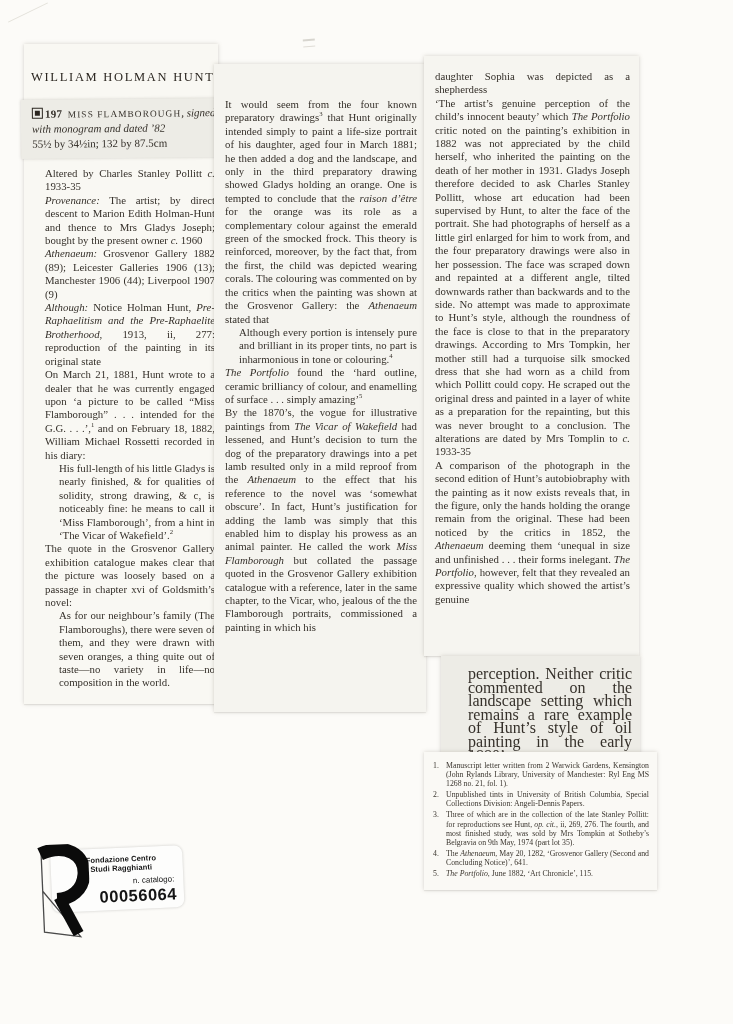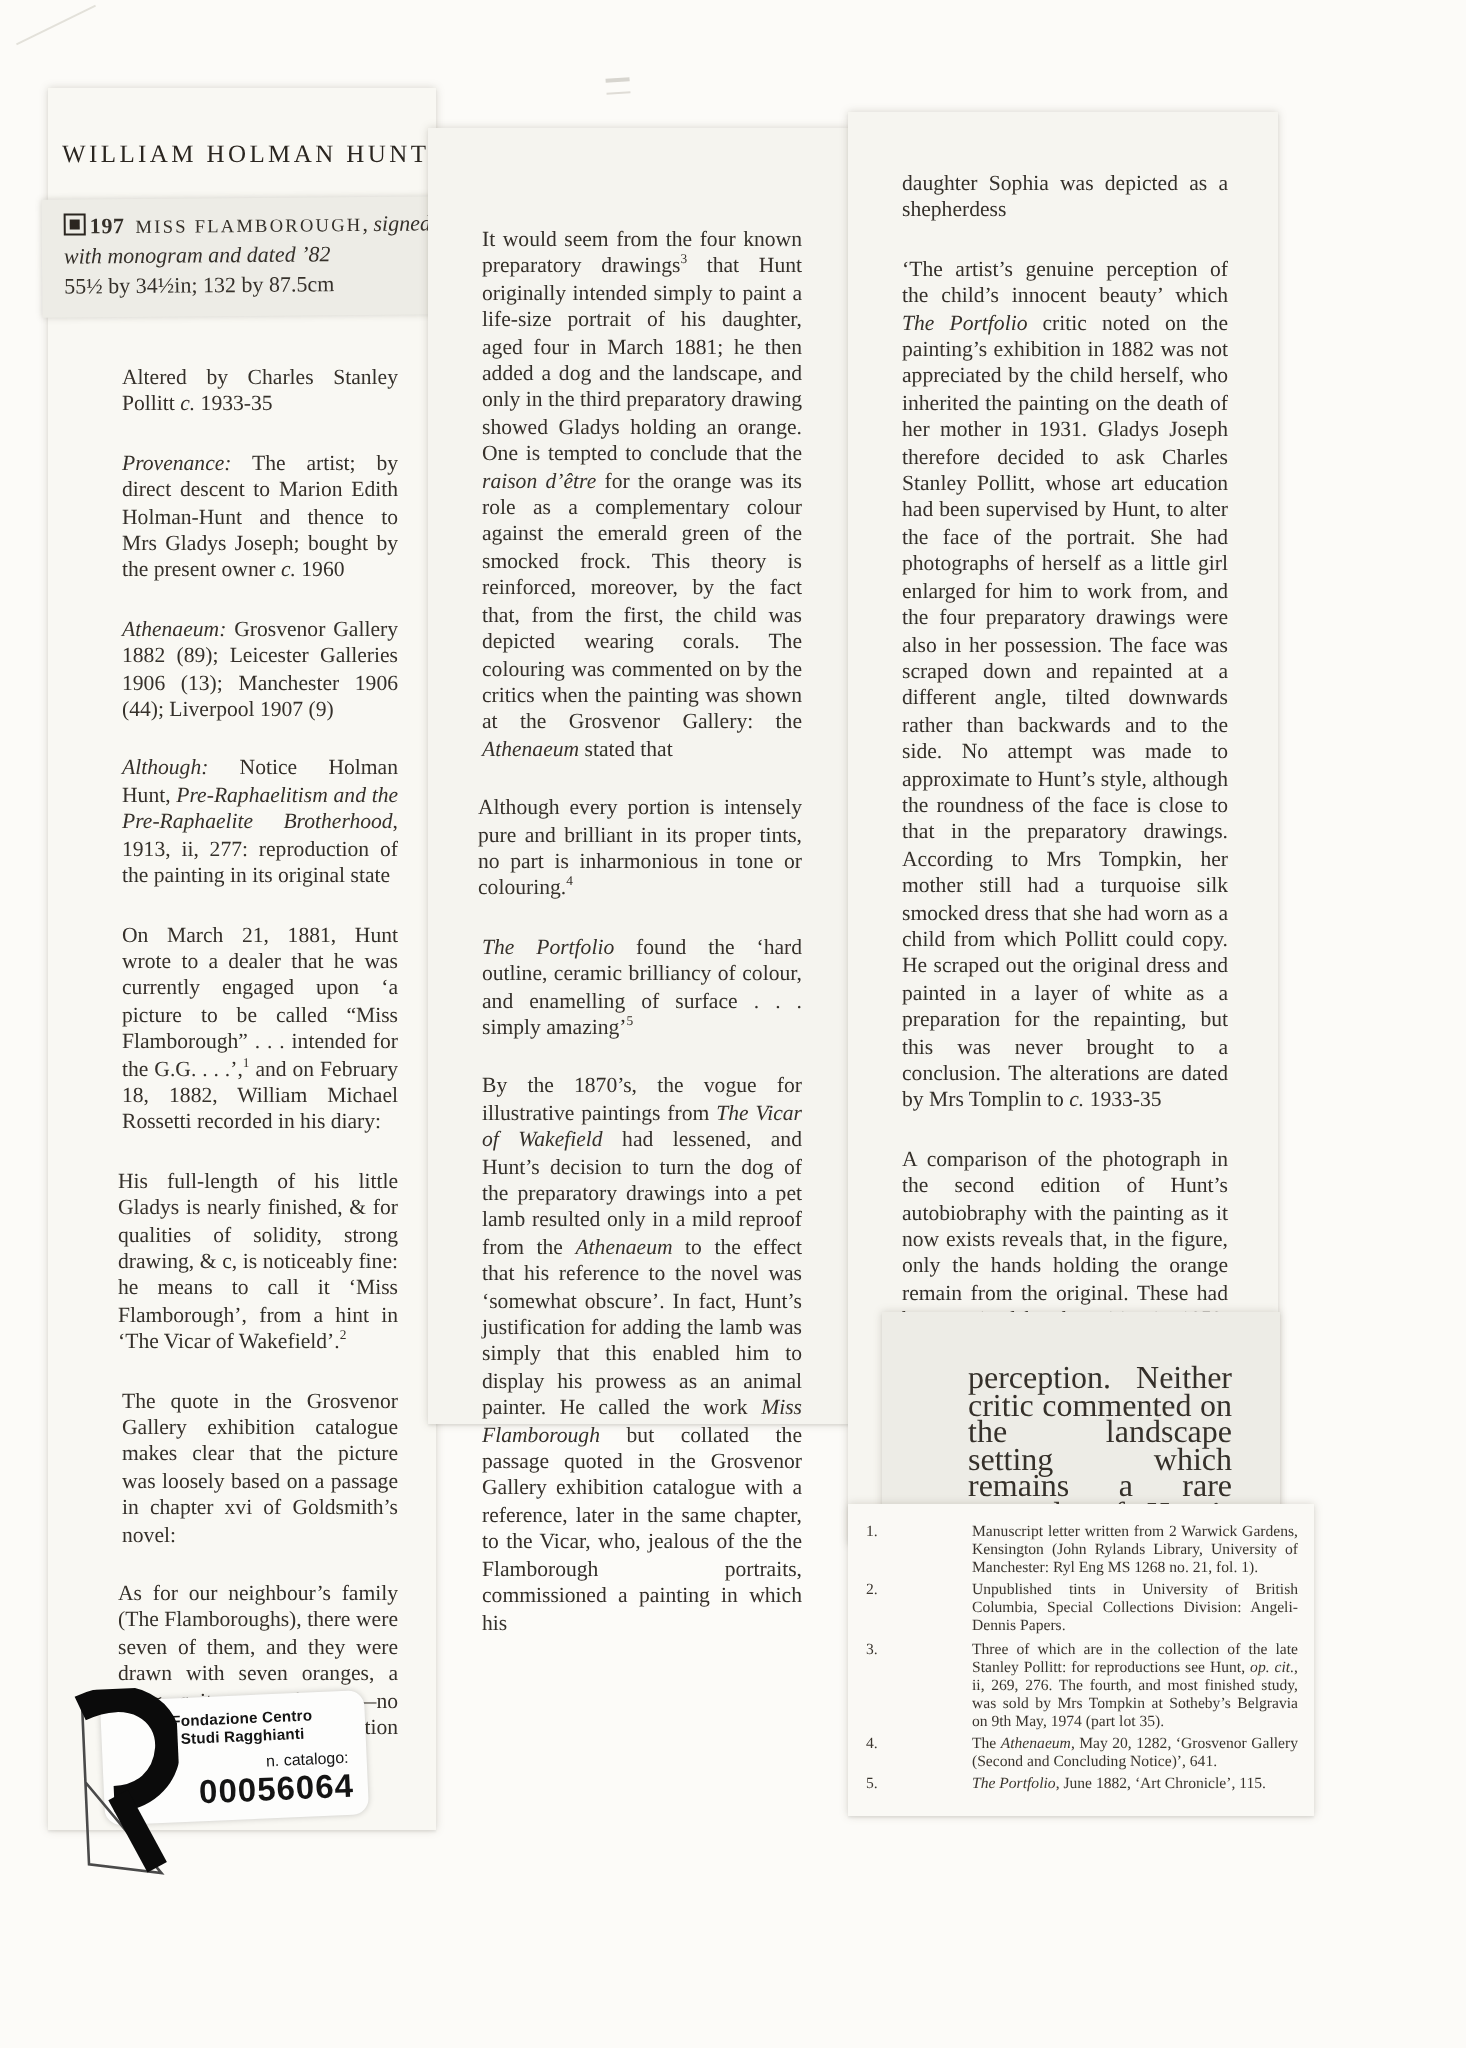--- a/index.html
+++ b/index.html
@@ -46,7 +46,7 @@
 
   .body-col{font-size:10.8px;line-height:13.4px;}
   .entry-body{padding:9px 3px 0 21px;}
-  p.para{margin:16px;text-align:justify;}
+  p.para{margin:0;text-align:justify;}
   p.quote{margin-left:14px;}
   em{font-style:italic;}
   sup{font-size:.62em;vertical-align:super;line-height:0;}

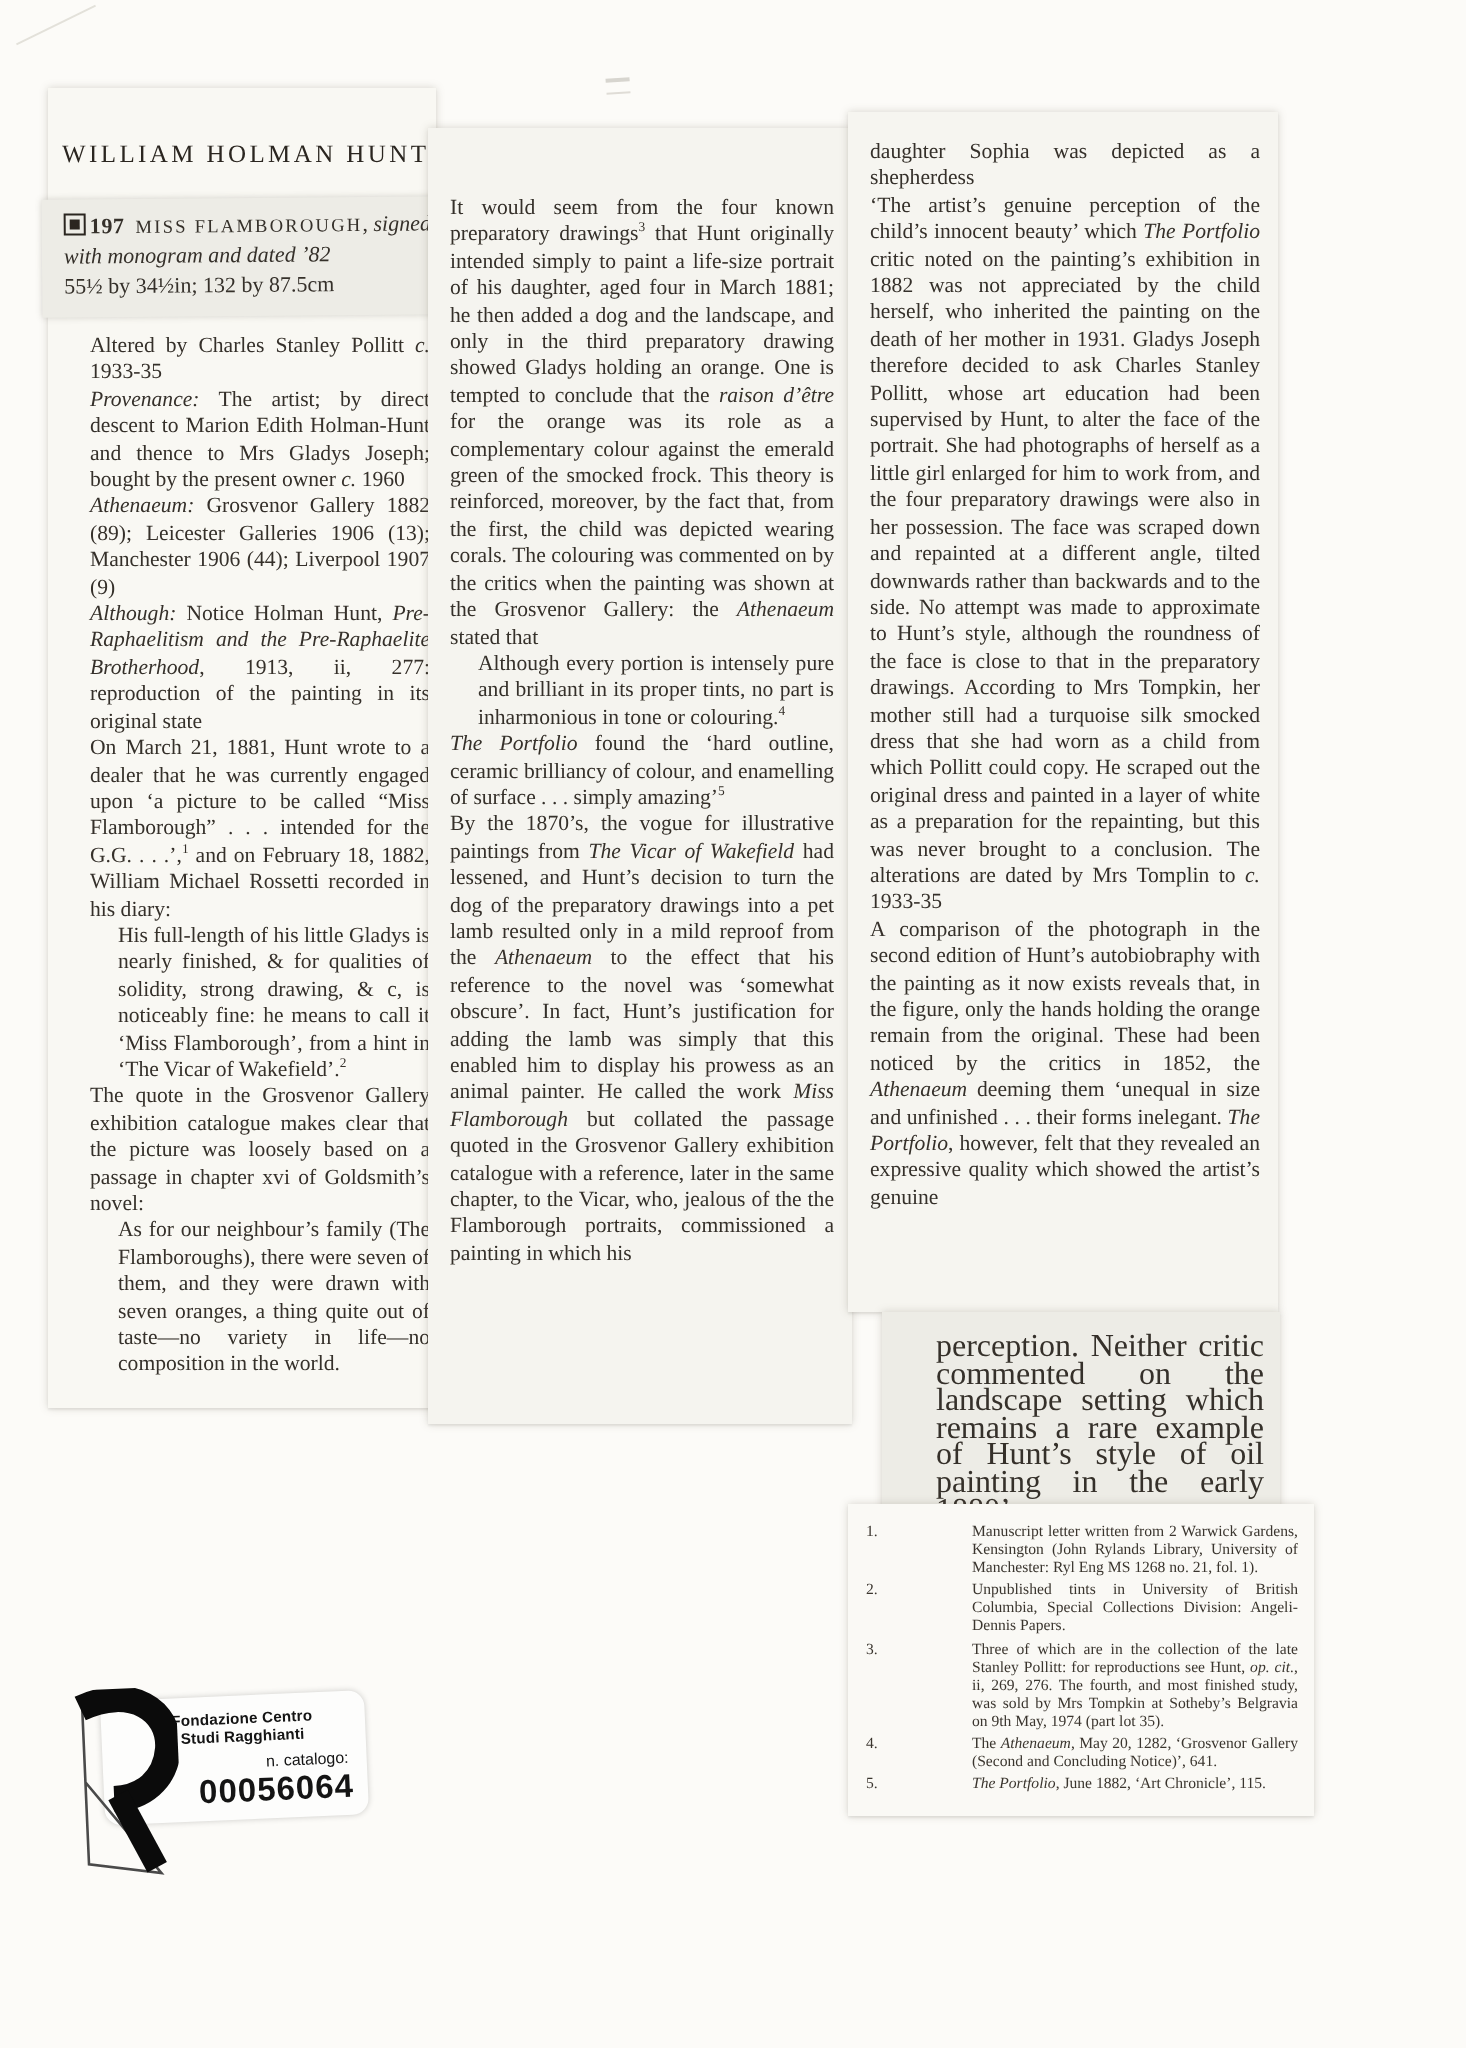--- a/index.html
+++ b/index.html
@@ -56,7 +56,7 @@
   .footnotes{font-size:7.8px;line-height:9.1px;color:#3a352e;}
   .footnote{display:flex;margin:0 0 2px 0;}
   .fn-num{flex:none;width:13px;padding-top:0;}
-  .fn-body{flex:1;text-align:justify;margin-left:40px;}
+  .fn-body{flex:1;text-align:justify;}
 
   
   .stamp{position:absolute;left:30px;top:842px;width:170px;height:108px;transform:rotate(-2.5deg);}

